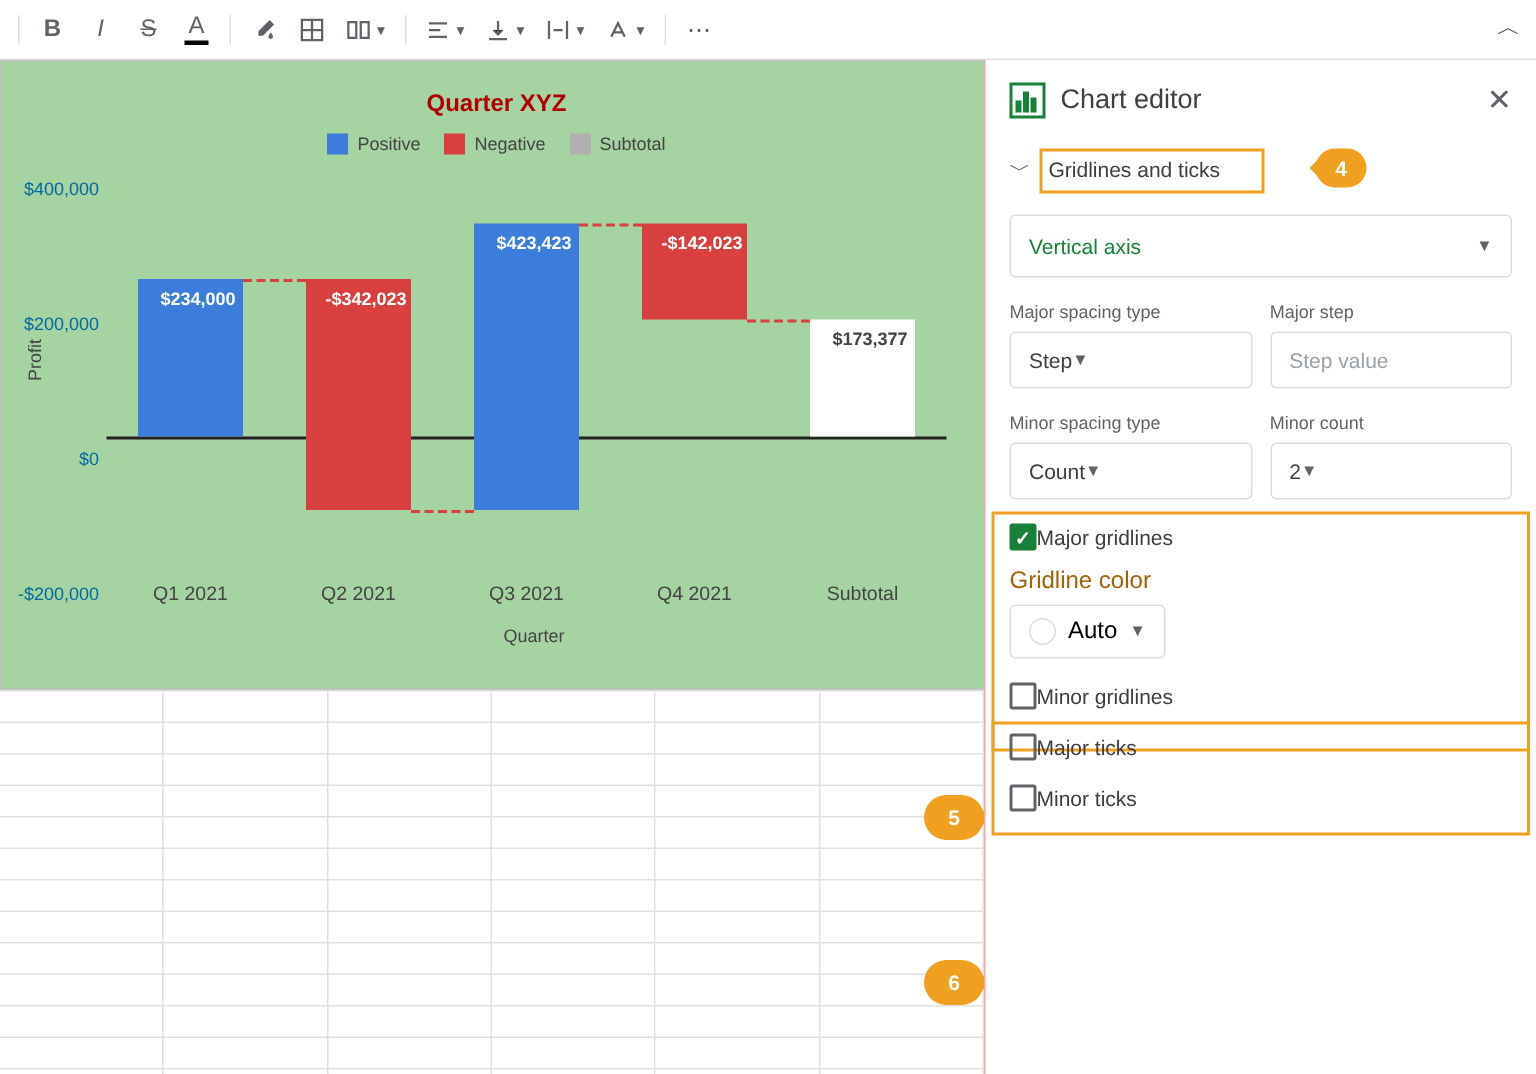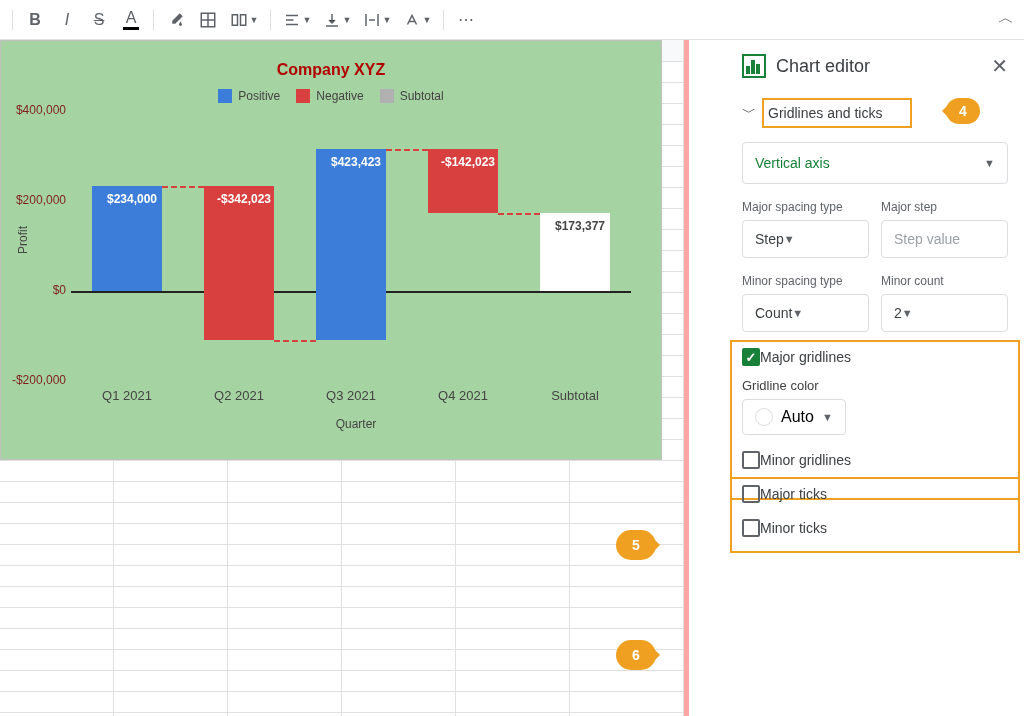--- a/index.html
+++ b/index.html
@@ -411,7 +411,7 @@
     </div>
 
     <div class="chart-container">
-      <div class="chart-title">Company XYZ</div>
+      <div class="chart-title">Quarter XYZ</div>
       <div class="legend">
         <div class="legend-item">
             <div class="legend-swatch" style="background:#3b7dd8"></div>

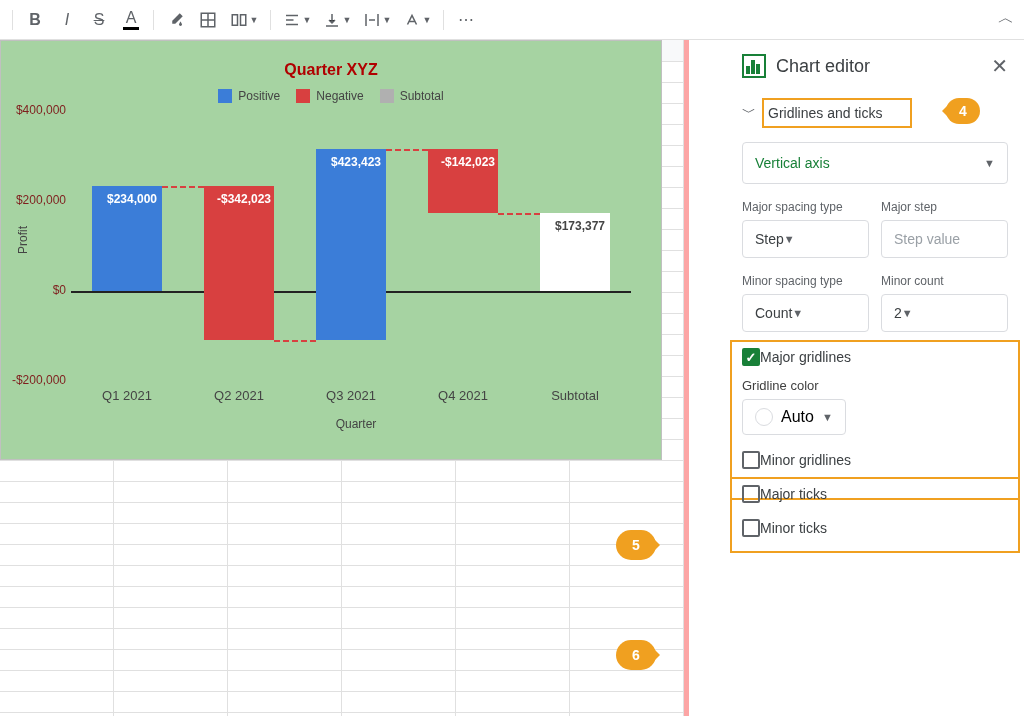--- a/index.html
+++ b/index.html
@@ -39,7 +39,7 @@
 .x-tick-labels { display: flex; position: absolute; left: 0; right: 0; bottom: 8px; }
 .x-tick { flex: 1; text-align: center; font-size: 13px; color: #444; }
 
-.side-panel { width: 340px; border-left: 5px solid #fca5a5; display: flex; flex-direction: column; background: #fff; padding-left: 37px; }
+.side-panel { width: 368px; border-left: 1px solid #fca5a5; display: flex; flex-direction: column; background: #fff; }
 .panel-header { display: flex; align-items: center; padding: 14px 16px; gap: 10px; }
 .panel-icon { width: 24px; height: 24px; border: 2px solid #188038; display: flex; align-items: flex-end; padding: 2px; gap: 1px; }
 .panel-icon div { width: 4px; background: #188038; }

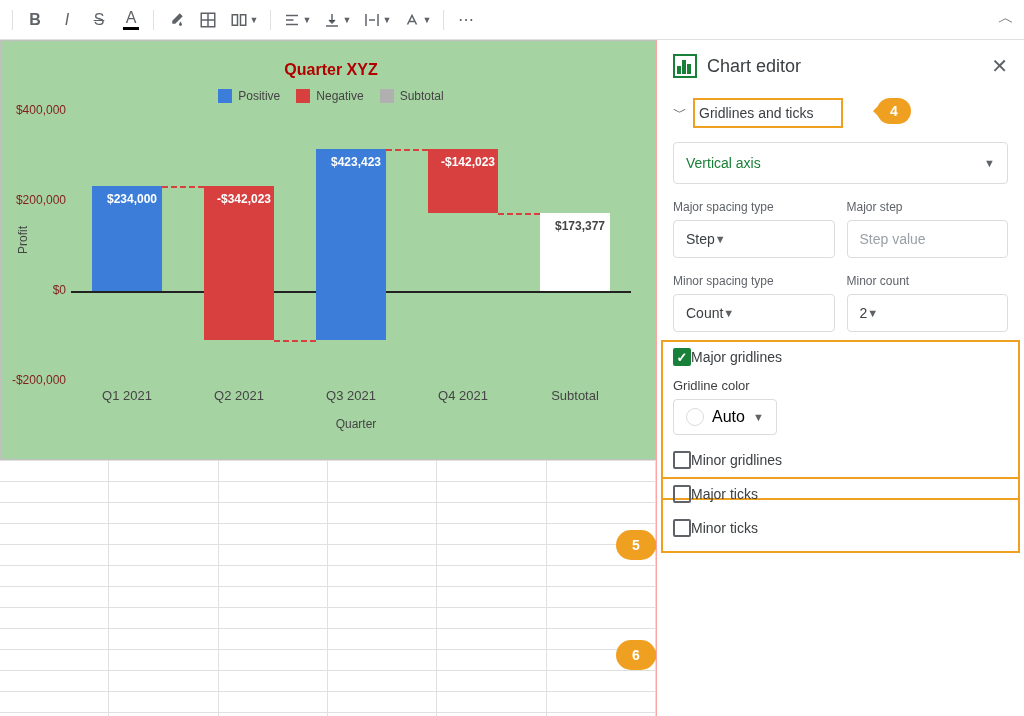--- a/index.html
+++ b/index.html
@@ -26,7 +26,7 @@
 .legend-swatch { width: 14px; height: 14px; }
 .plot { position: relative; height: 300px; margin-left: 50px; margin-right: 10px; }
 .y-axis-label { position: absolute; left: -48px; top: 50%; transform: rotate(-90deg) translateX(50%); transform-origin: left center; font-size: 12px; color: #444; }
-.y-tick { position: absolute; left: -70px; width: 65px; text-align: right; font-size: 12px; color: #7f1d1d; }
+.y-tick { position: absolute; left: -70px; width: 65px; text-align: right; font-size: 12px; color: #0369a1; margin-top: 16px; }
 .x-axis-label { text-align: center; font-size: 12px; color: #444; margin-top: 6px; margin-left: 50px; }
 .plot-inner { position: absolute; left: 0; right: 0; top: 0; bottom: 30px; }
 .zero-line { position: absolute; left: 0; right: 0; height: 2px; background: #222; }

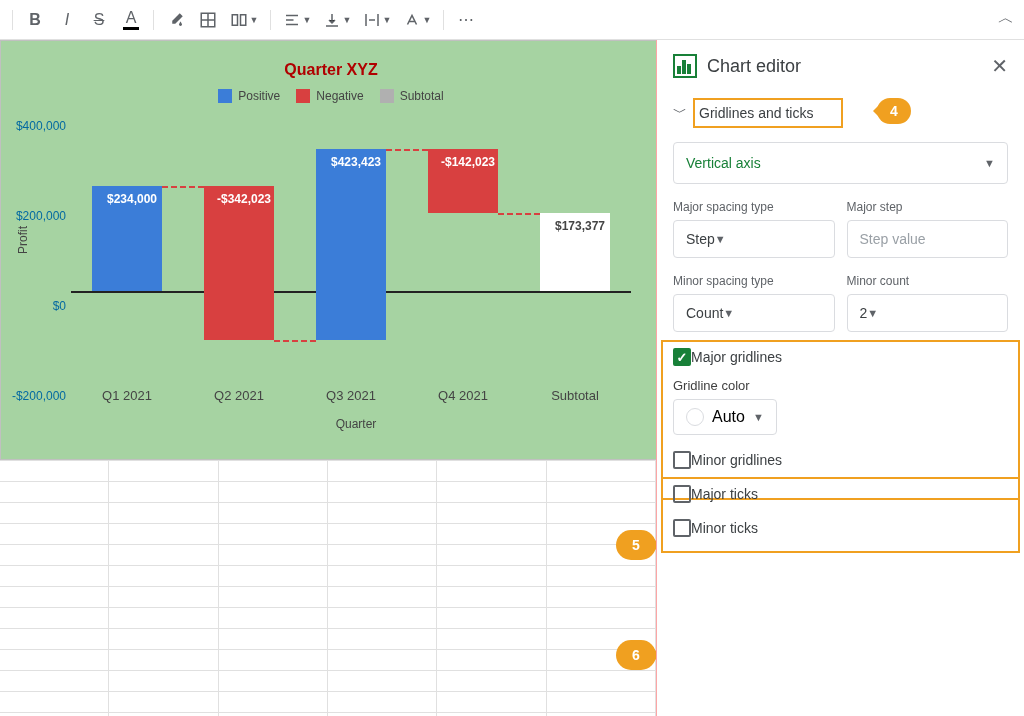--- a/index.html
+++ b/index.html
@@ -66,7 +66,7 @@
 .checkbox.checked::after { content: "✓"; color: #fff; font-size: 13px; font-weight: bold; }
 .check-label { font-size: 14px; color: #3c4043; }
 .sub-section { padding: 4px 16px 8px 16px; }
-.sub-label { font-size: 13px; color: #404040; margin-bottom: 6px; }
+.sub-label { font-size: 16px; color: #a16207; margin-bottom: 6px; }
 .color-picker { display: inline-flex; align-items: center; gap: 8px; border: 1px solid #dadce0; border-radius: 4px; padding: 8px 12px; cursor: pointer; }
 .color-swatch { width: 18px; height: 18px; border-radius: 50%; border: 1px solid #dadce0; background: #fff; }
 

